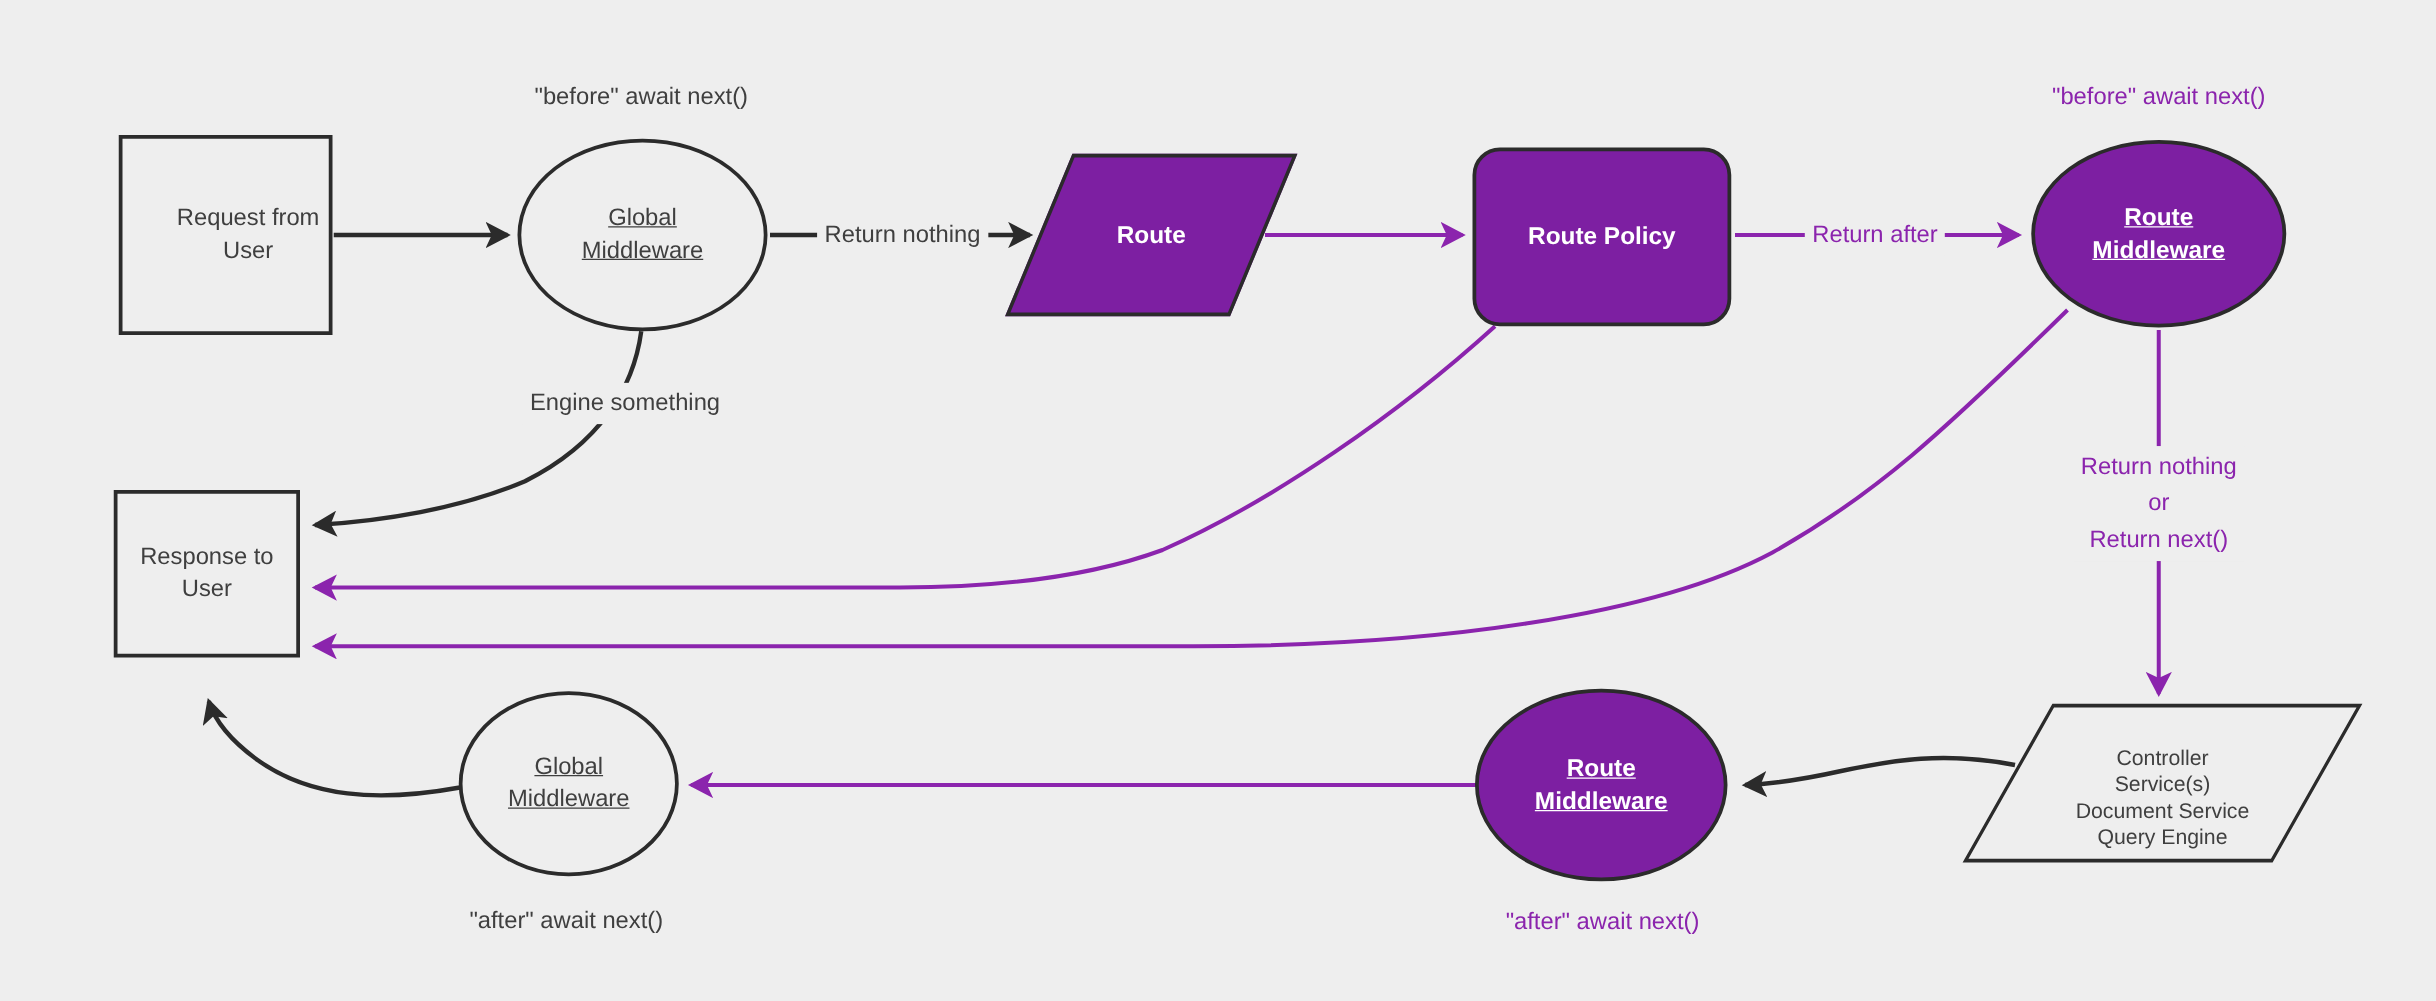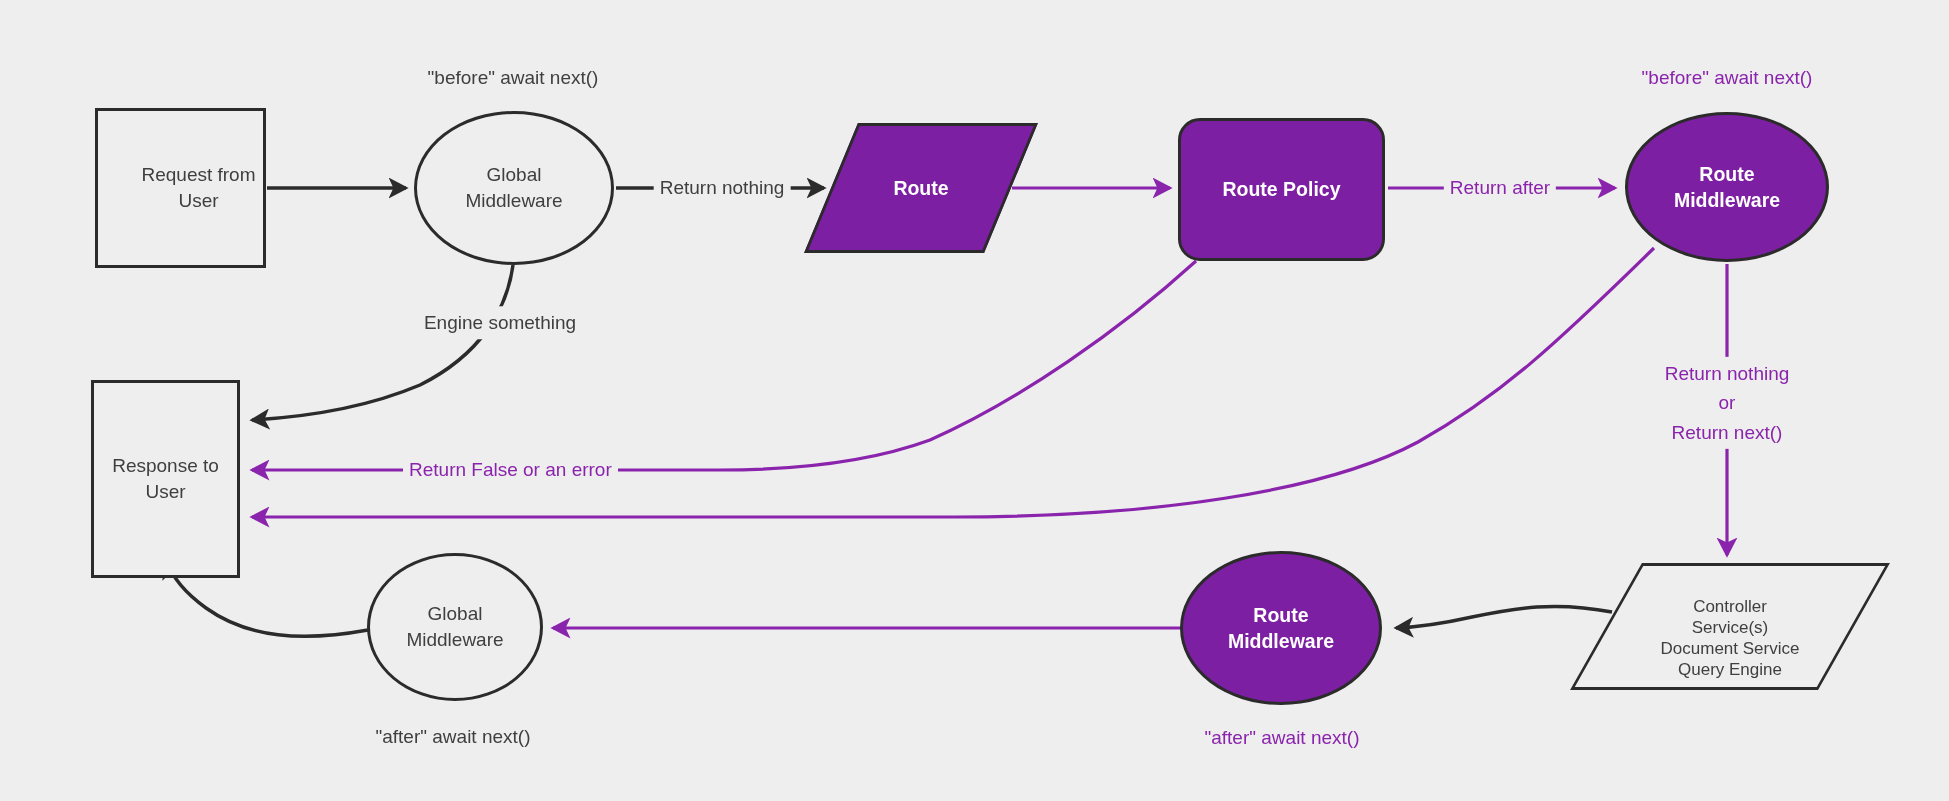--- a/index.html
+++ b/index.html
@@ -43,6 +43,7 @@
     background:var(--background);
     border:3.5px solid var(--dark-line);
     border-radius:50%;
+    text-decoration:underline;
   }
   .ellipse.purple, .rounded.purple{
     background:var(--purple-fill);

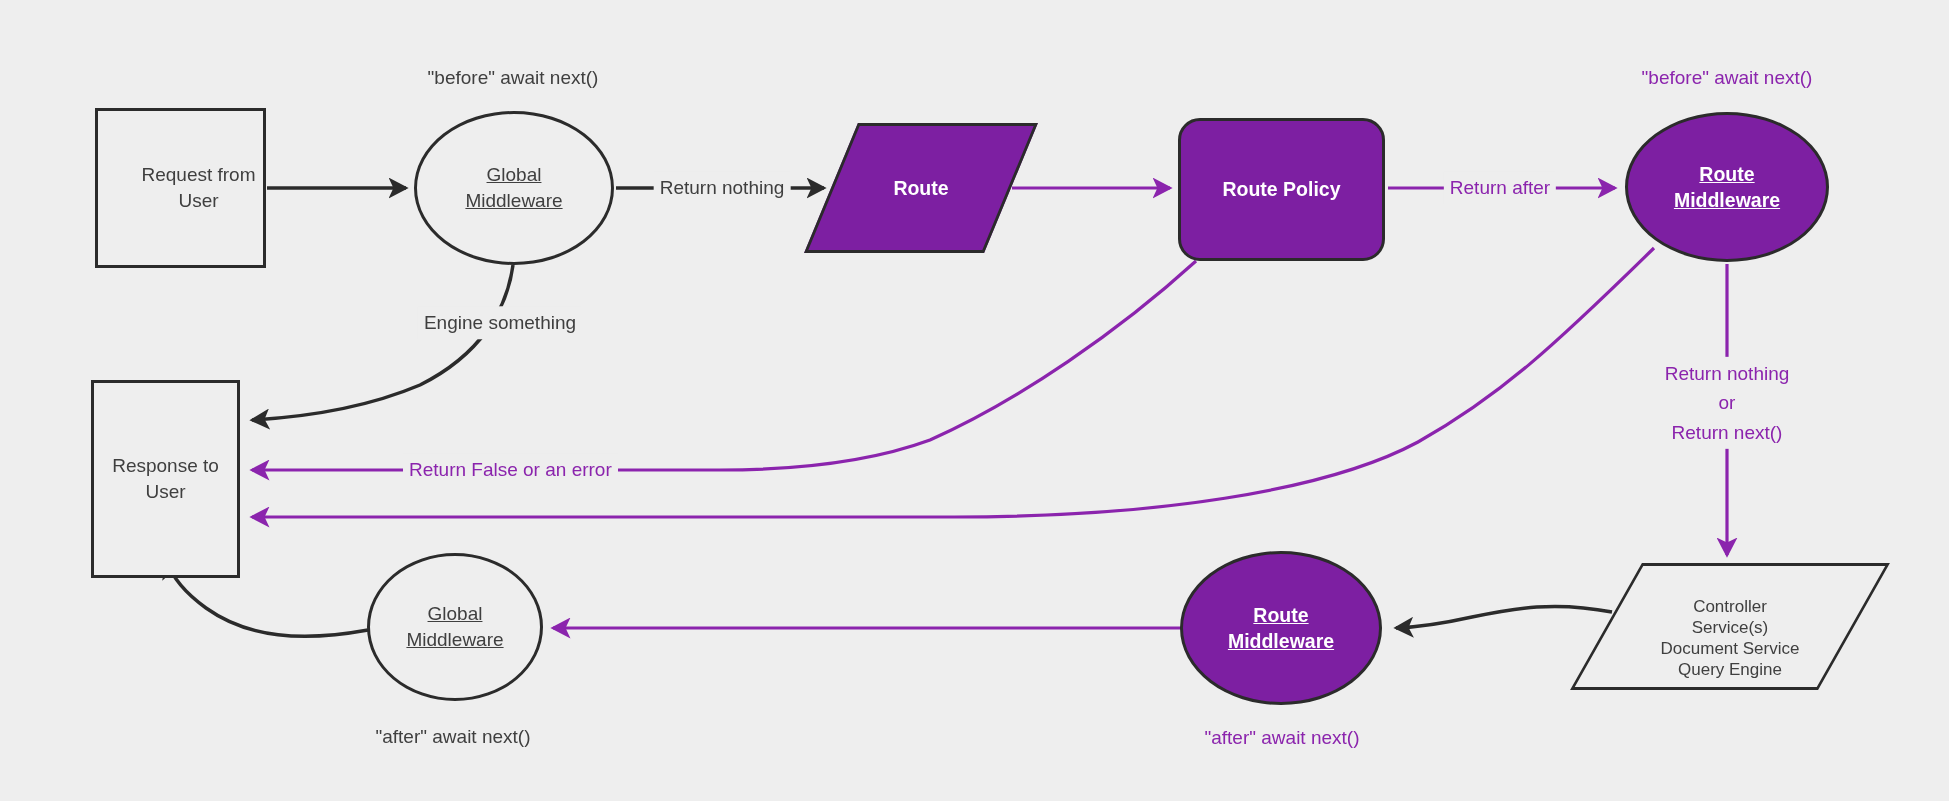--- a/index.html
+++ b/index.html
@@ -155,7 +155,7 @@
   <div class="node ellipse" style="left:367px;top:553px;width:176px;height:148px;">Global
 Middleware</div>
 
-  <div class="node box" style="left:91px;top:380px;width:149px;height:198px;">Response to
+  <div class="node box" style="left:91px;top:392px;width:149px;height:134px;">Response to
 User</div>
 
   <div class="edge-label no-mask" style="left:513px;top:78px;">"before" await next()</div>

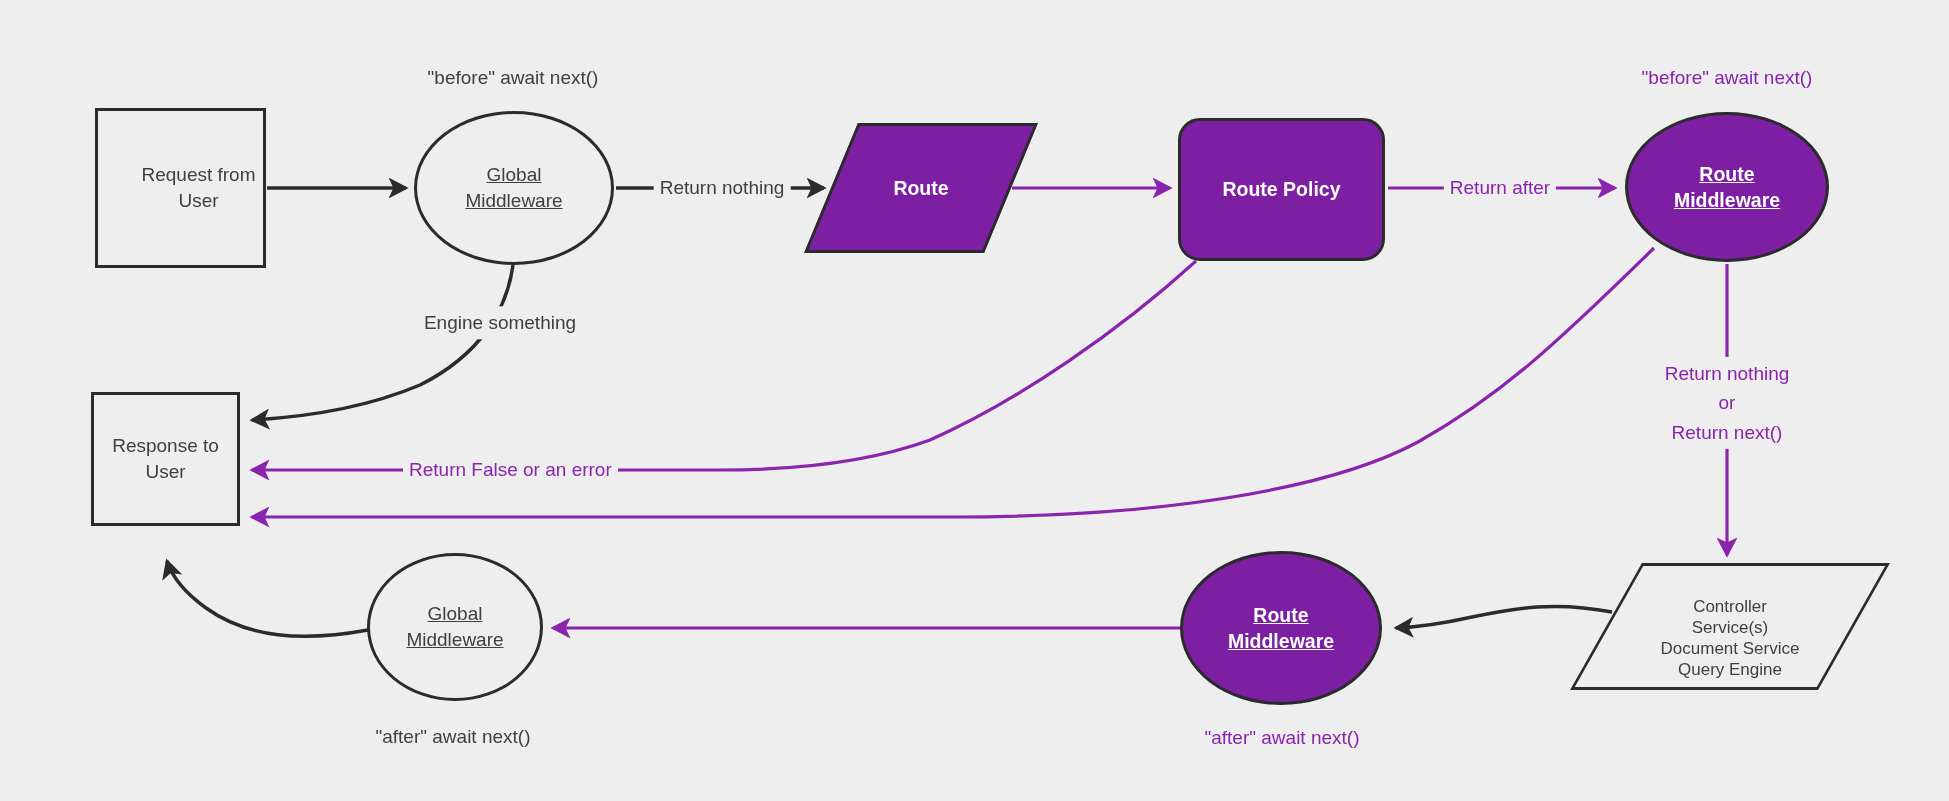--- a/index.html
+++ b/index.html
@@ -172,7 +172,6 @@
 or
 Return next()</div>
 
-  <div class="edge-label purple left-anchor" style="left:403px;top:470px;">Return False or an error</div>
 
 
   <div class="edge-label purple no-mask" style="left:1282px;top:738px;">"after" await next()</div>

